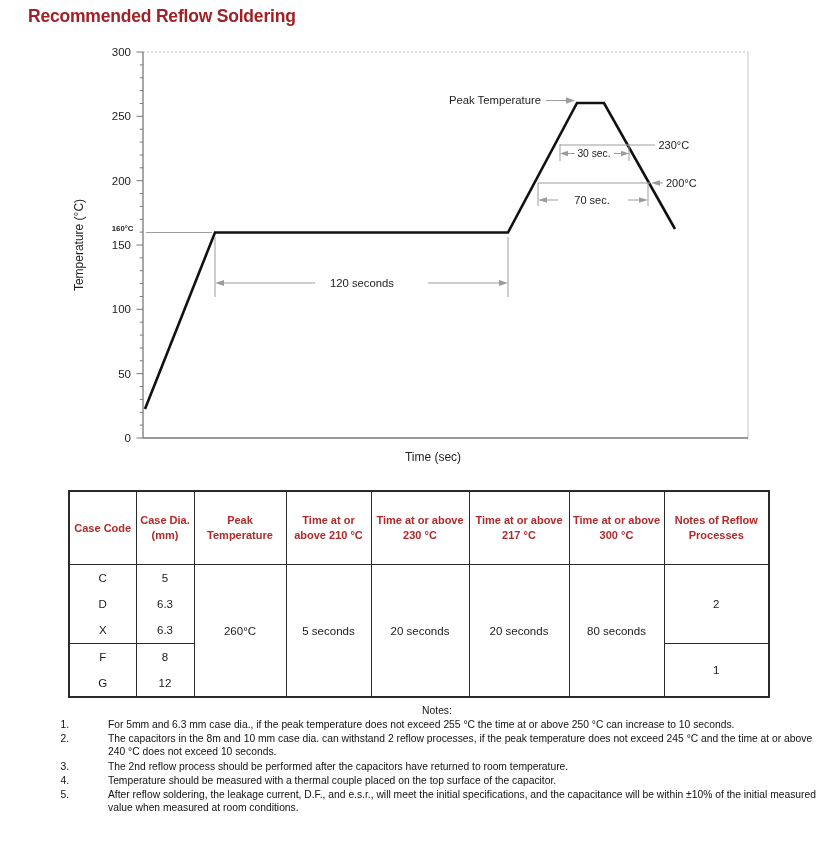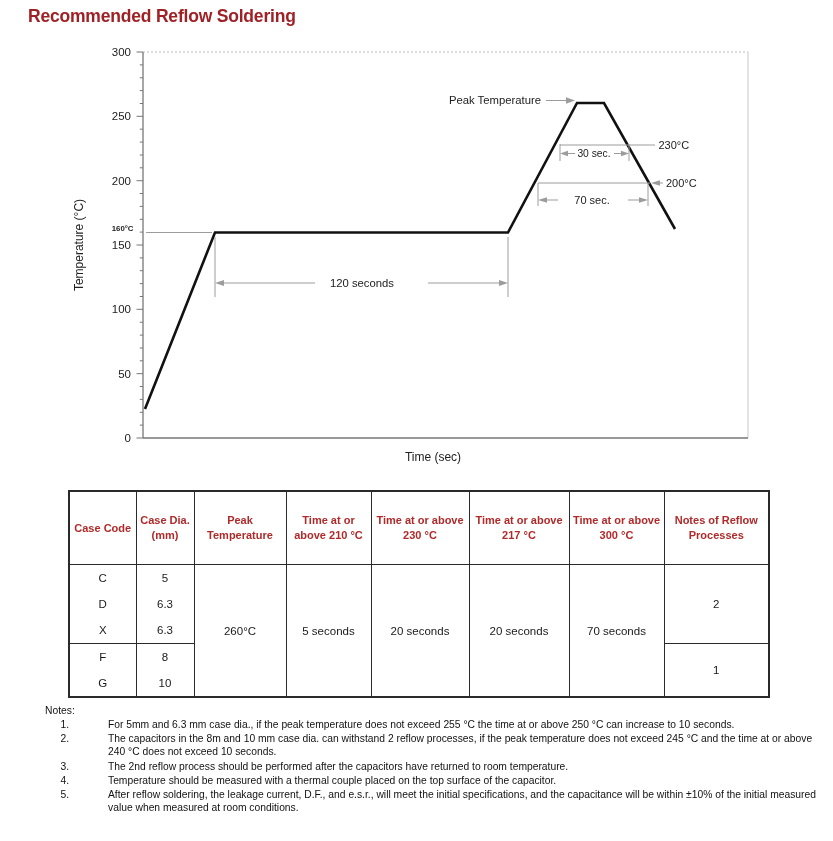--- a/index.html
+++ b/index.html
@@ -168,7 +168,7 @@
         <td class="merged" rowspan="5">5 seconds</td>
         <td class="merged" rowspan="5">20 seconds</td>
         <td class="merged" rowspan="5">20 seconds</td>
-        <td class="merged" rowspan="5">70 seconds</td>
+        <td class="merged" rowspan="5">80 seconds</td>
         <td class="num-cell" rowspan="3">2</td>
       </tr>
       <tr>

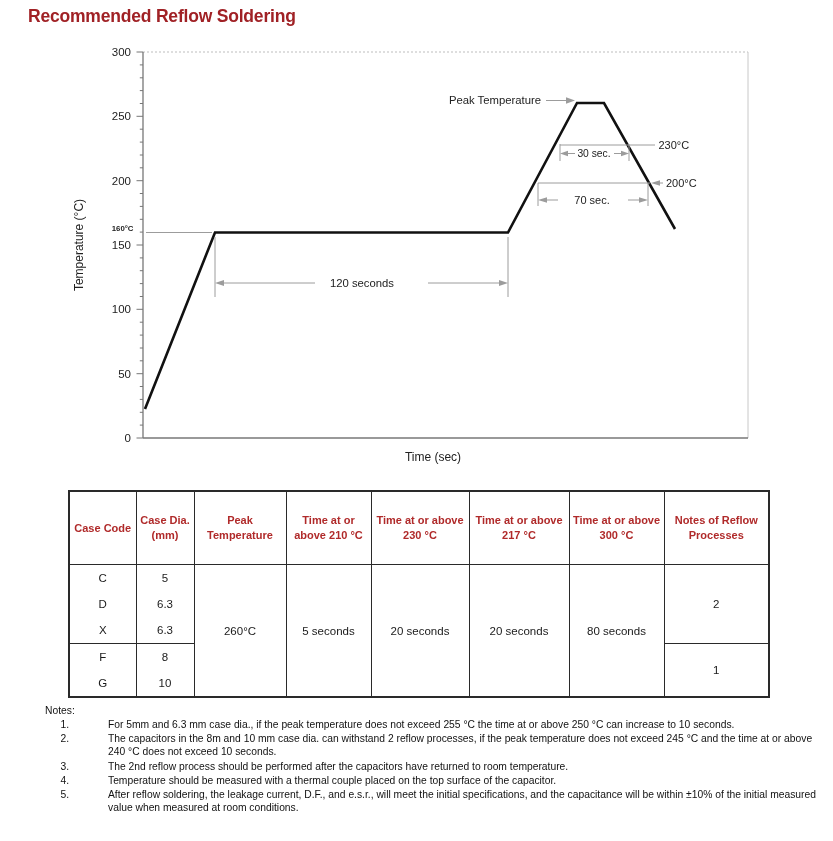--- a/index.html
+++ b/index.html
@@ -186,7 +186,7 @@
       </tr>
       <tr>
         <td class="c-side gcell">G</td>
-        <td class="dash-left gcell">10</td>
+        <td class="dash-left gcell">12</td>
       </tr>
     </tbody>
   </table>

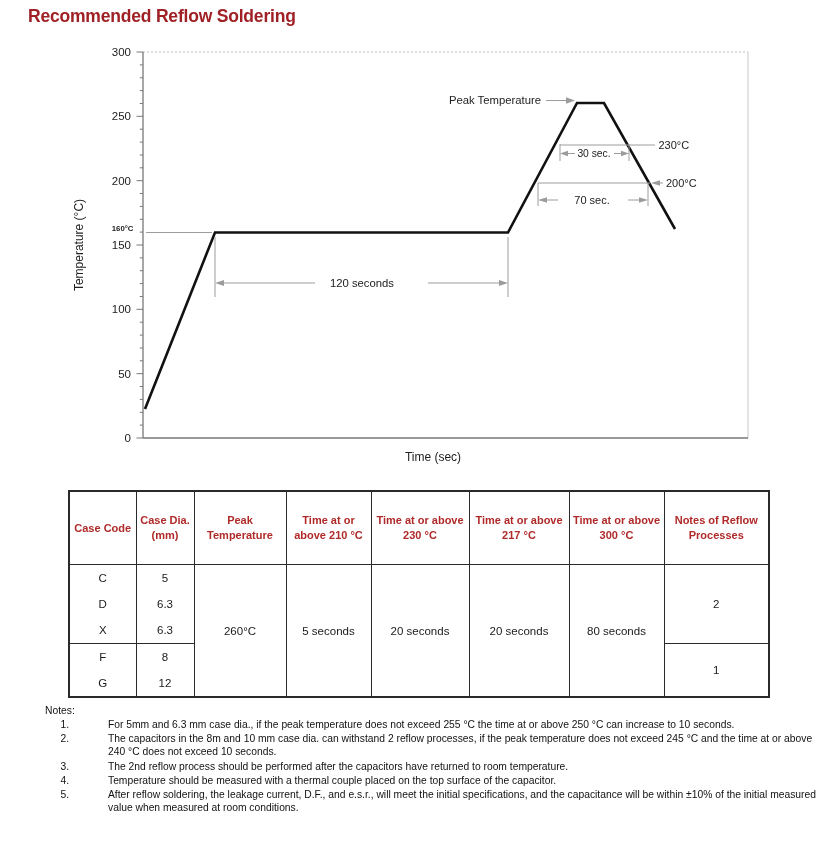--- a/index.html
+++ b/index.html
@@ -23,7 +23,7 @@
   td.num-cell{border:1.5px solid #2a2a2a;}
 
   .notes{position:absolute;left:45px;top:705px;width:784px;font-size:10.3px;color:#111;}
-  .notes-label{margin:0 0 2px 0;}
+  .notes-label{margin:0 0 2px 0;text-align:center;}
   .note-item{display:flex;gap:5px;line-height:1.28;margin:0 0 1px 10px;}
   .note-num{flex:0 0 14px;text-align:right;}
   .note-text{flex:1;padding-left:34px;}

